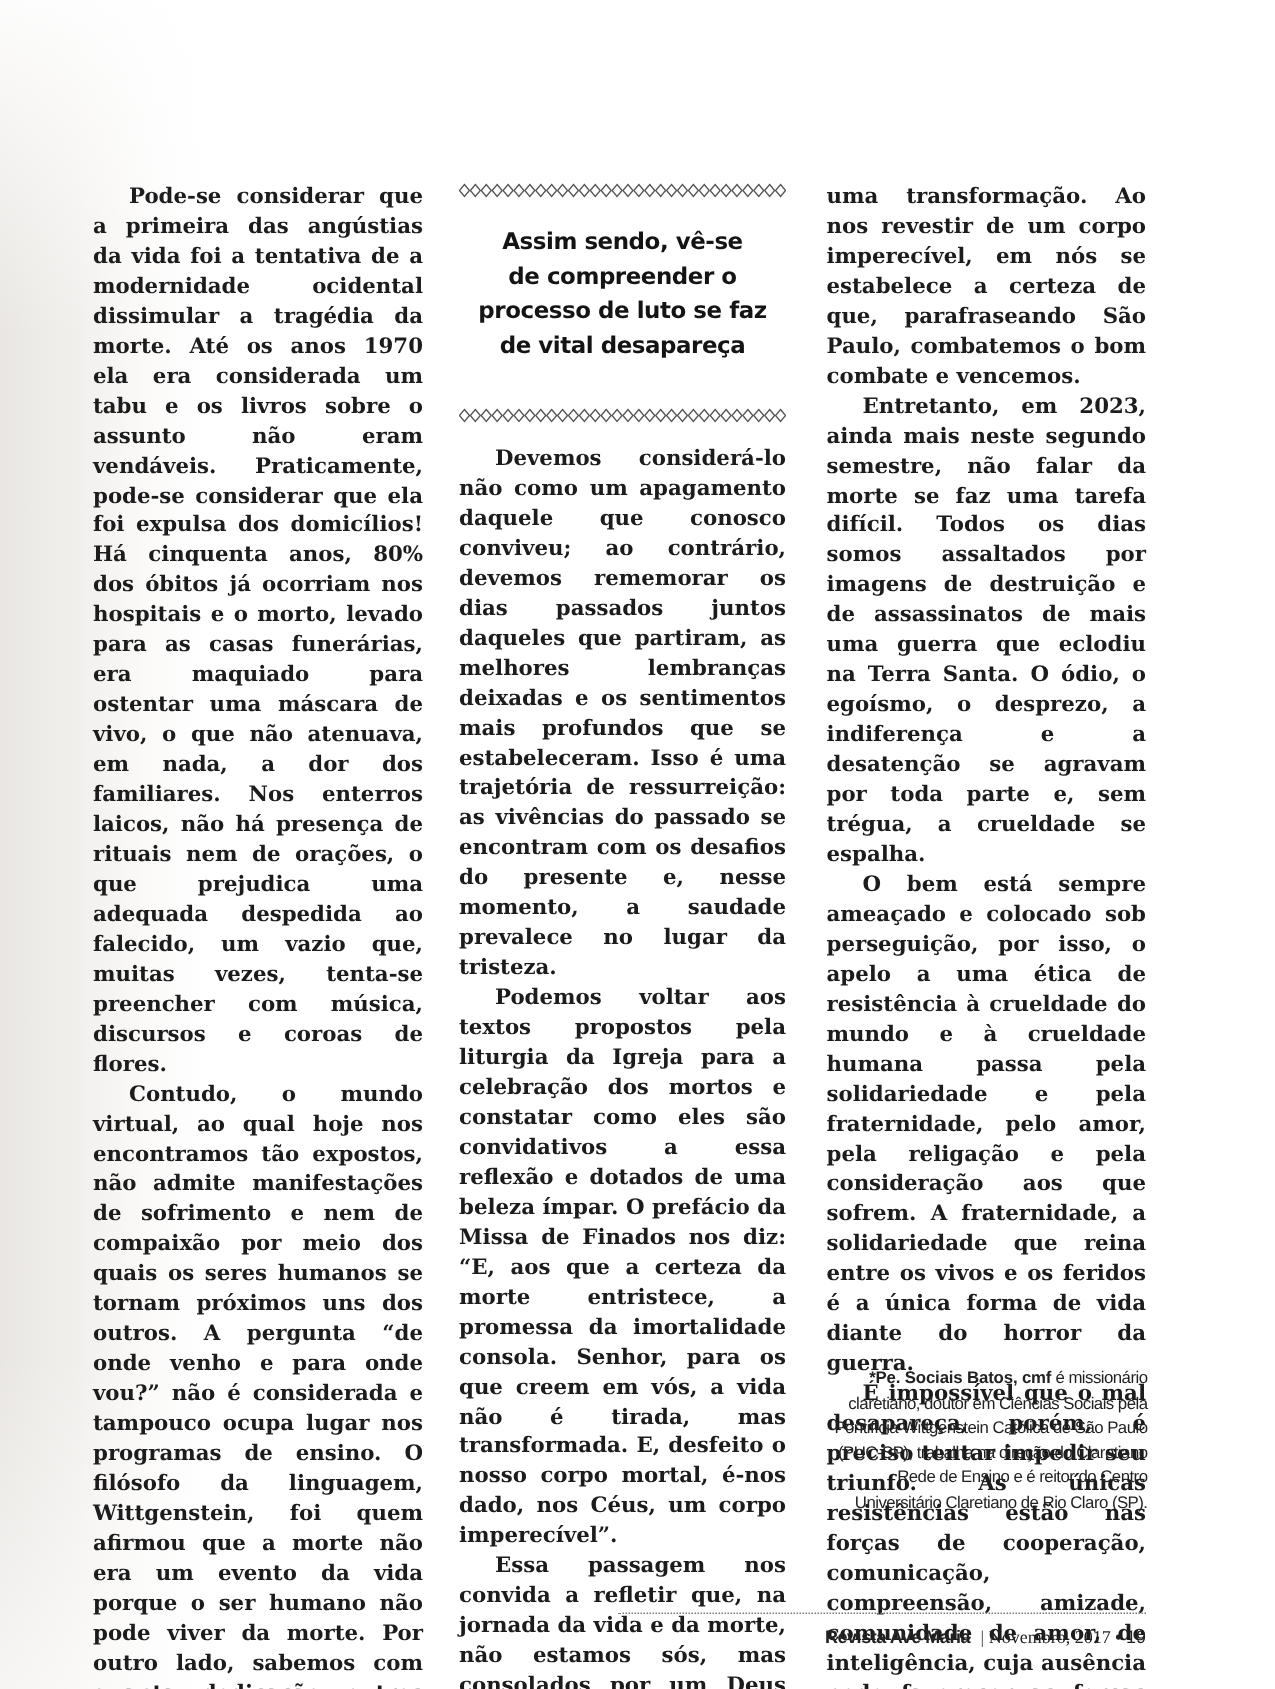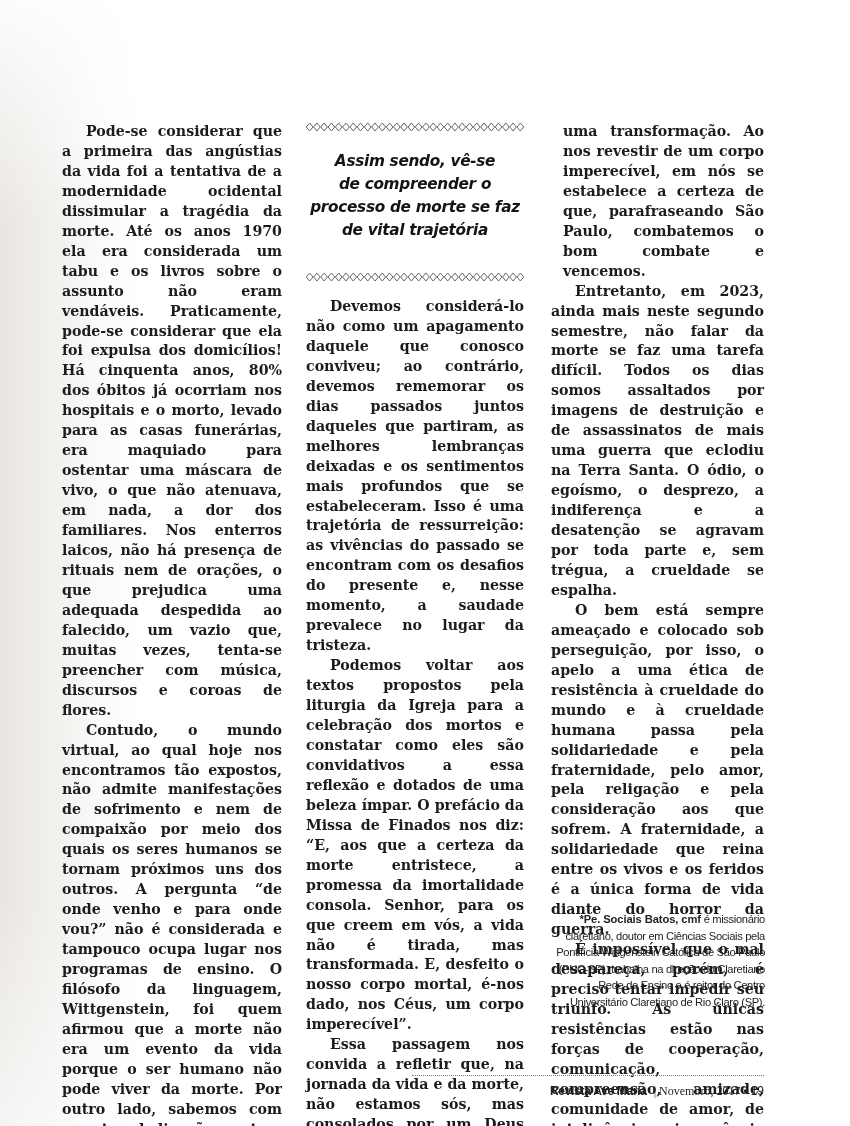--- a/index.html
+++ b/index.html
@@ -163,7 +163,7 @@
 </div>
 
 <div class="col" id="col3">
-  <p class="noindent" style="word-break: normal; margin-left: 12px;">uma transformação. Ao nos revestir de um corpo imperecível, em nós se estabelece a certeza de que, parafraseando São Paulo, combatemos o bom combate e vencemos.</p>
+  <p class="noindent" style="word-break: normal;">uma transformação. Ao nos revestir de um corpo imperecível, em nós se estabelece a certeza de que, parafraseando São Paulo, combatemos o bom combate e vencemos.</p>
   <p style="word-break: normal;">Entretanto, em 2023, ainda mais neste segundo semestre, não falar da morte se faz uma tarefa difícil. Todos os dias somos assaltados por imagens de destruição e de assassinatos de mais uma guerra que eclodiu na Terra Santa. O ódio, o egoísmo, o desprezo, a indiferença e a desatenção se agravam por toda parte e, sem trégua, a crueldade se espalha.</p>
   <p style="word-break: normal;">O bem está sempre ameaçado e colocado sob perseguição, por isso, o apelo a uma ética de resistência à crueldade do mundo e à crueldade humana passa pela solidariedade e pela fraternidade, pelo amor, pela religação e pela consideração aos que sofrem. A fraternidade, a solidariedade que reina entre os vivos e os feridos é a única forma de vida diante do horror da guerra.</p>
   <p style="word-break: normal;"><span>É impossível que o mal desapareça, porém, é preciso tentar impedir seu triunfo. As únicas resistências estão nas forças de cooperação, comunicação, compreensão, amizade, comunidade de amor, de inteligência, cuja ausência pode favorecer as forças de crueldade.</span><span class="end-dot"></span></p>

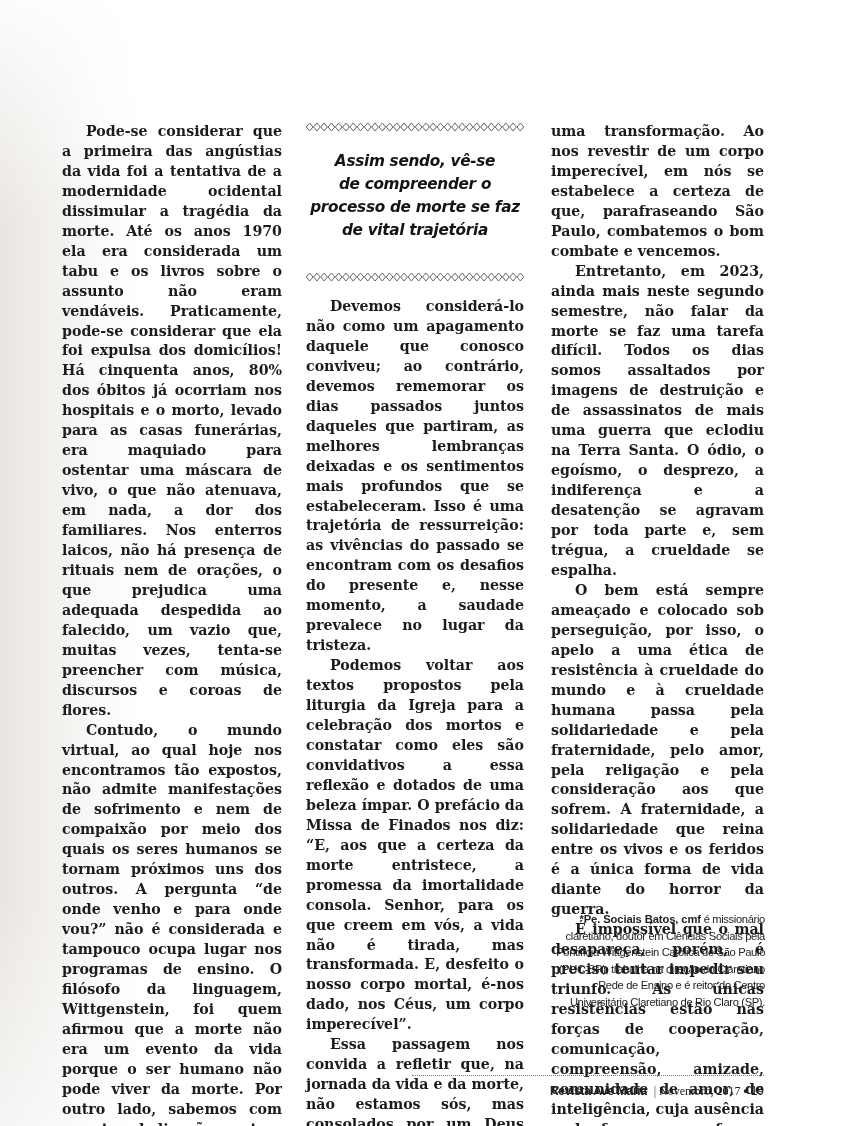--- a/index.html
+++ b/index.html
@@ -41,7 +41,7 @@
     text-align: center;
     font-family: "DejaVu Sans", sans-serif;
     font-weight: bold; font-size: 15.3px; line-height: 23px;
-    color: #141414; letter-spacing: -0.3px; font-style: italic;
+    color: #141414; letter-spacing: -0.3px;
   }
   .pq-text span { display: block; }
 

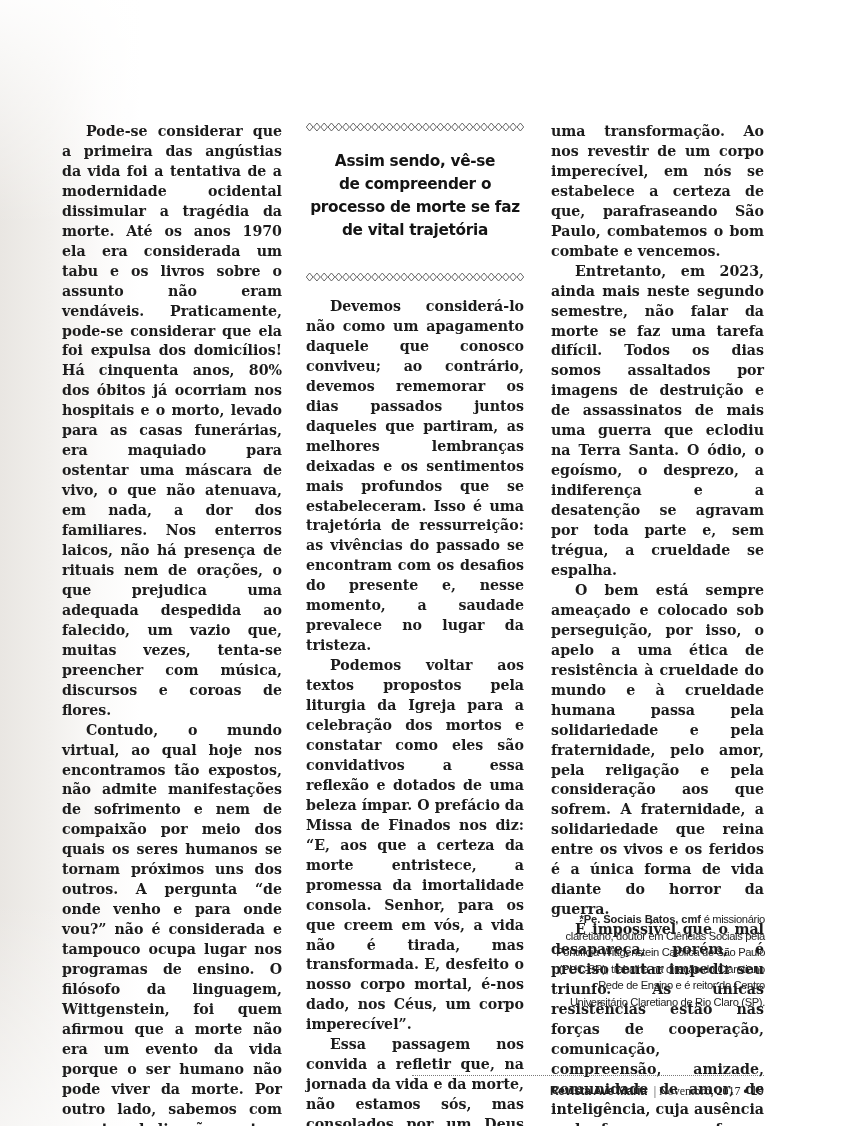--- a/index.html
+++ b/index.html
@@ -119,7 +119,7 @@
   <div class="pq-text">
     <span>Assim sendo, vê-se</span>
     <span>de compreender o</span>
-    <span>processo de morte se faz</span>
+    <span>processo de luto se faz</span>
     <span>de vital trajetória</span>
   </div>
   <svg class="diamonds bottom" viewBox="0 0 218 10" preserveAspectRatio="none">

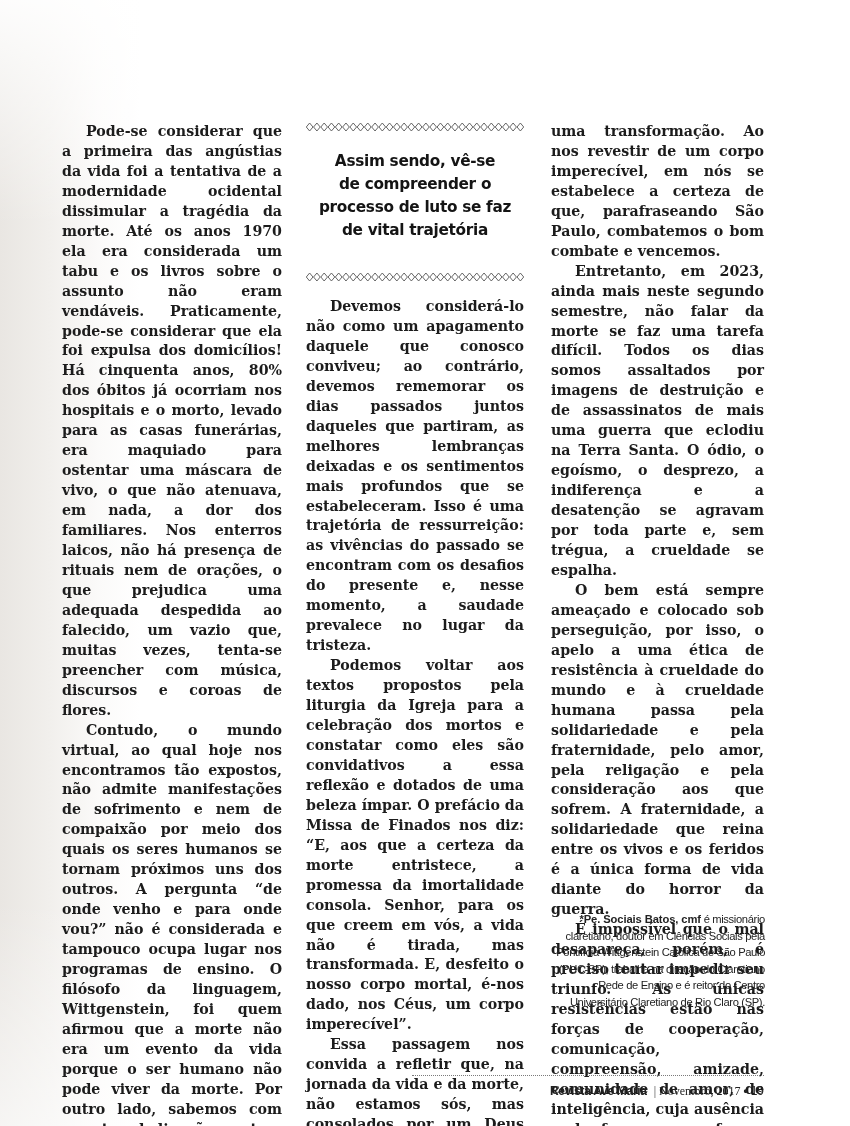--- a/index.html
+++ b/index.html
@@ -120,7 +120,7 @@
     <span>Assim sendo, vê-se</span>
     <span>de compreender o</span>
     <span>processo de luto se faz</span>
-    <span>de vital trajetória</span>
+    <span>de vital desapareça</span>
   </div>
   <svg class="diamonds bottom" viewBox="0 0 218 10" preserveAspectRatio="none">
       <polygon points="3.6333333333333333,1 6.966666666666667,5 3.6333333333333333,9 0.3,5" fill="none" stroke="#555" stroke-width="0.9"></polygon>

